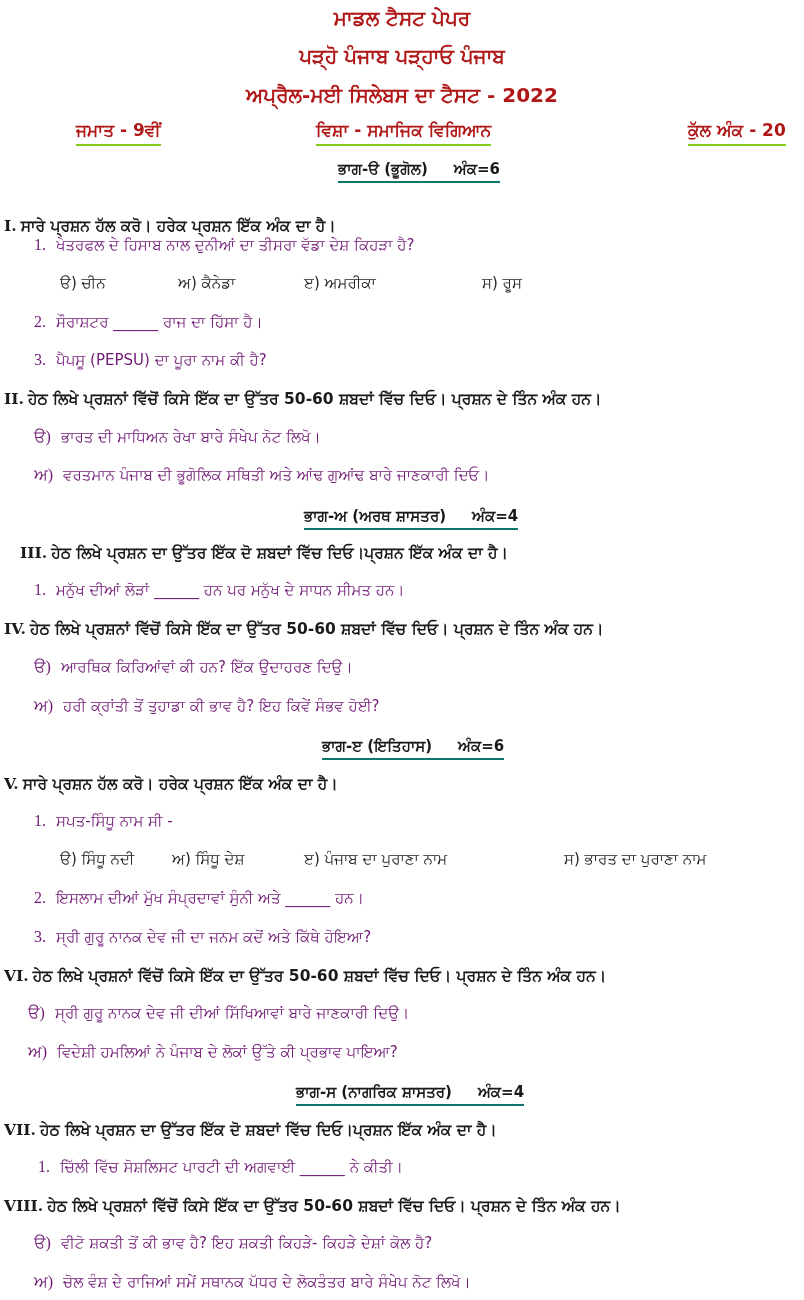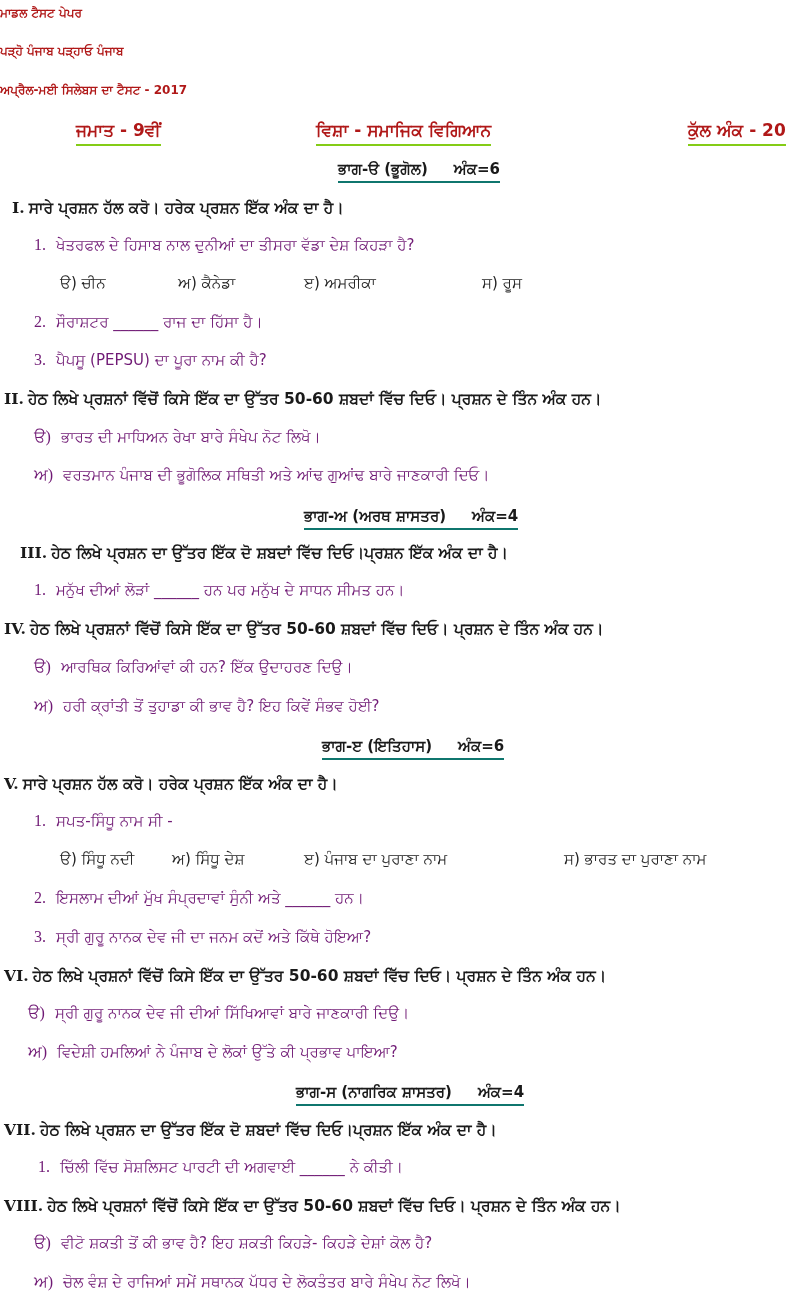--- a/index.html
+++ b/index.html
@@ -9,8 +9,8 @@
       color: #1a1a1a;
     }
     .hdr {
-      position: absolute; left: 0; width: 804px; 
-      color: #b01818; font-weight: bold; font-size: 12px;
+      position: absolute; left: 0; width: 804px; text-align: center;
+      color: #b01818; font-weight: bold; font-size: 20px;
     }
     .meta {
       position: absolute; color: #b01818; font-weight: bold; font-size: 17px;

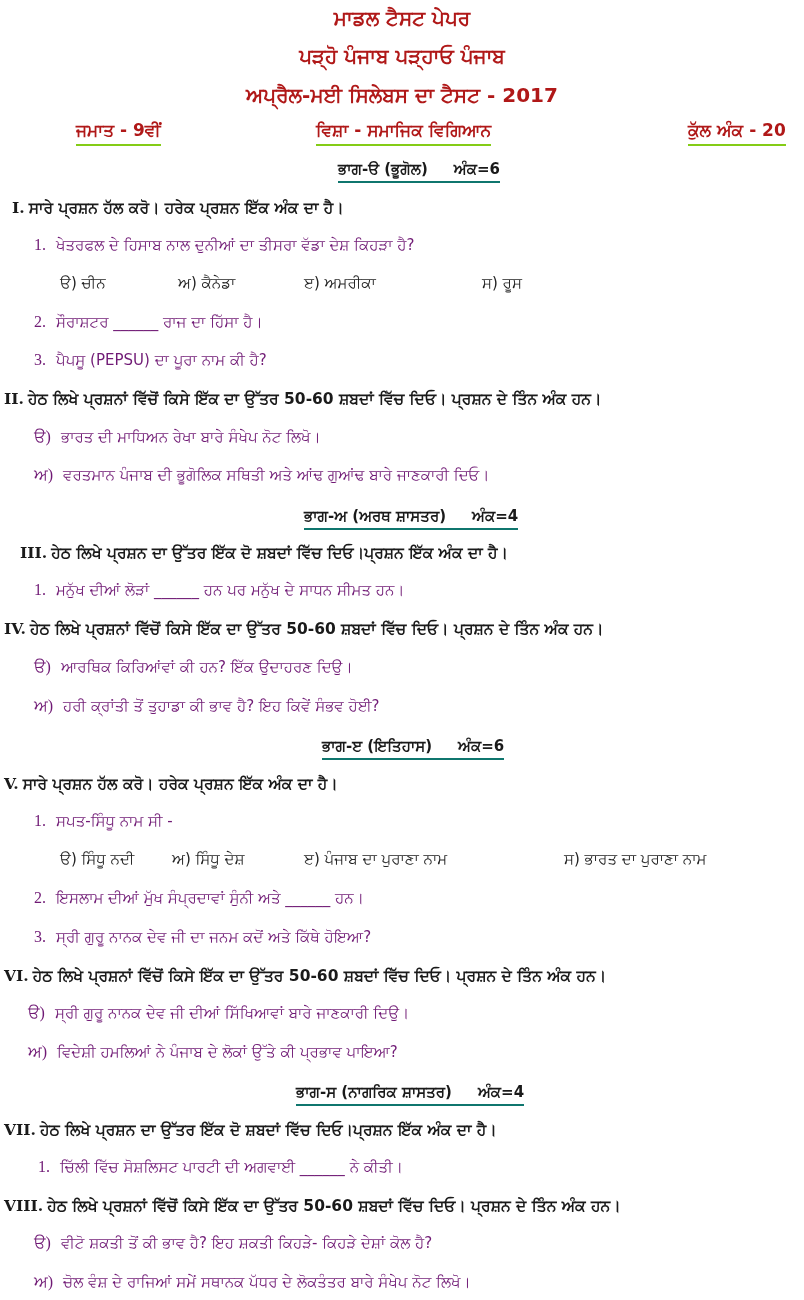--- a/index.html
+++ b/index.html
@@ -38,7 +38,7 @@
 
 <div class="hdr" style="top:6px;">ਮਾਡਲ ਟੈਸਟ ਪੇਪਰ</div>
 <div class="hdr" style="top:44px;">ਪੜ੍ਹੋ ਪੰਜਾਬ ਪੜ੍ਹਾਓ ਪੰਜਾਬ</div>
-<div class="hdr" style="top:83px;">ਅਪ੍ਰੈਲ-ਮਈ ਸਿਲੇਬਸ ਦਾ ਟੈਸਟ - 2017</div>
+<div class="hdr" style="top:83px;">ਅਪ੍ਰੈਲ-ਮਈ ਸਿਲੇਬਸ ਦਾ ਟੈਸਟ - 2022</div>
 <div class="meta" style="top:120px; left:76px;">ਜਮਾਤ - 9ਵੀਂ</div>
 <div class="meta" style="top:120px; left:316px;">ਵਿਸ਼ਾ - ਸਮਾਜਿਕ ਵਿਗਿਆਨ</div>
 <div class="meta" style="top:120px; left:688px;">ਕੁੱਲ ਅੰਕ - 20</div>

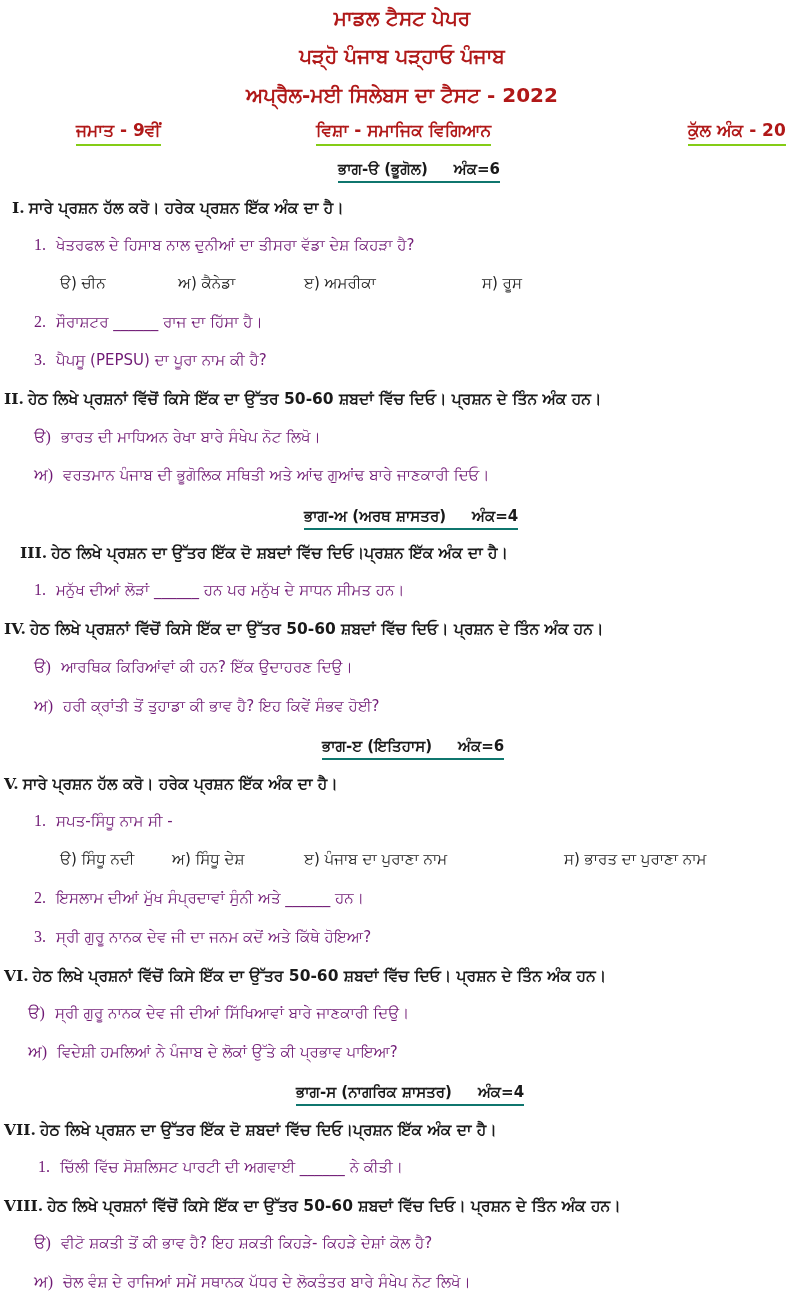--- a/index.html
+++ b/index.html
@@ -45,7 +45,7 @@
 
 <div class="part" style="top:160px; left:338px;"><span>ਭਾਗ-ੳ (ਭੂਗੋਲ)</span><span class="marks">ਅੰਕ=6</span></div>
 
-<div class="q" style="top:198px;margin-left:8px;"><span class="num">I.</span><span>ਸਾਰੇ ਪ੍ਰਸ਼ਨ ਹੱਲ ਕਰੋ। ਹਰੇਕ ਪ੍ਰਸ਼ਨ ਇੱਕ ਅੰਕ ਦਾ ਹੈ।</span></div>
+<div class="q" style="top:216px;"><span class="num">I.</span><span>ਸਾਰੇ ਪ੍ਰਸ਼ਨ ਹੱਲ ਕਰੋ। ਹਰੇਕ ਪ੍ਰਸ਼ਨ ਇੱਕ ਅੰਕ ਦਾ ਹੈ।</span></div>
 <div class="item" style="top:236px; left:34px;"><span class="inum">1.</span><span>ਖੇਤਰਫਲ ਦੇ ਹਿਸਾਬ ਨਾਲ ਦੁਨੀਆਂ ਦਾ ਤੀਸਰਾ ਵੱਡਾ ਦੇਸ਼ ਕਿਹੜਾ ਹੈ?</span></div>
 <div class="opts" style="top:274px; left:60px;">
   <span style="left:0;">ੳ) ਚੀਨ</span>

